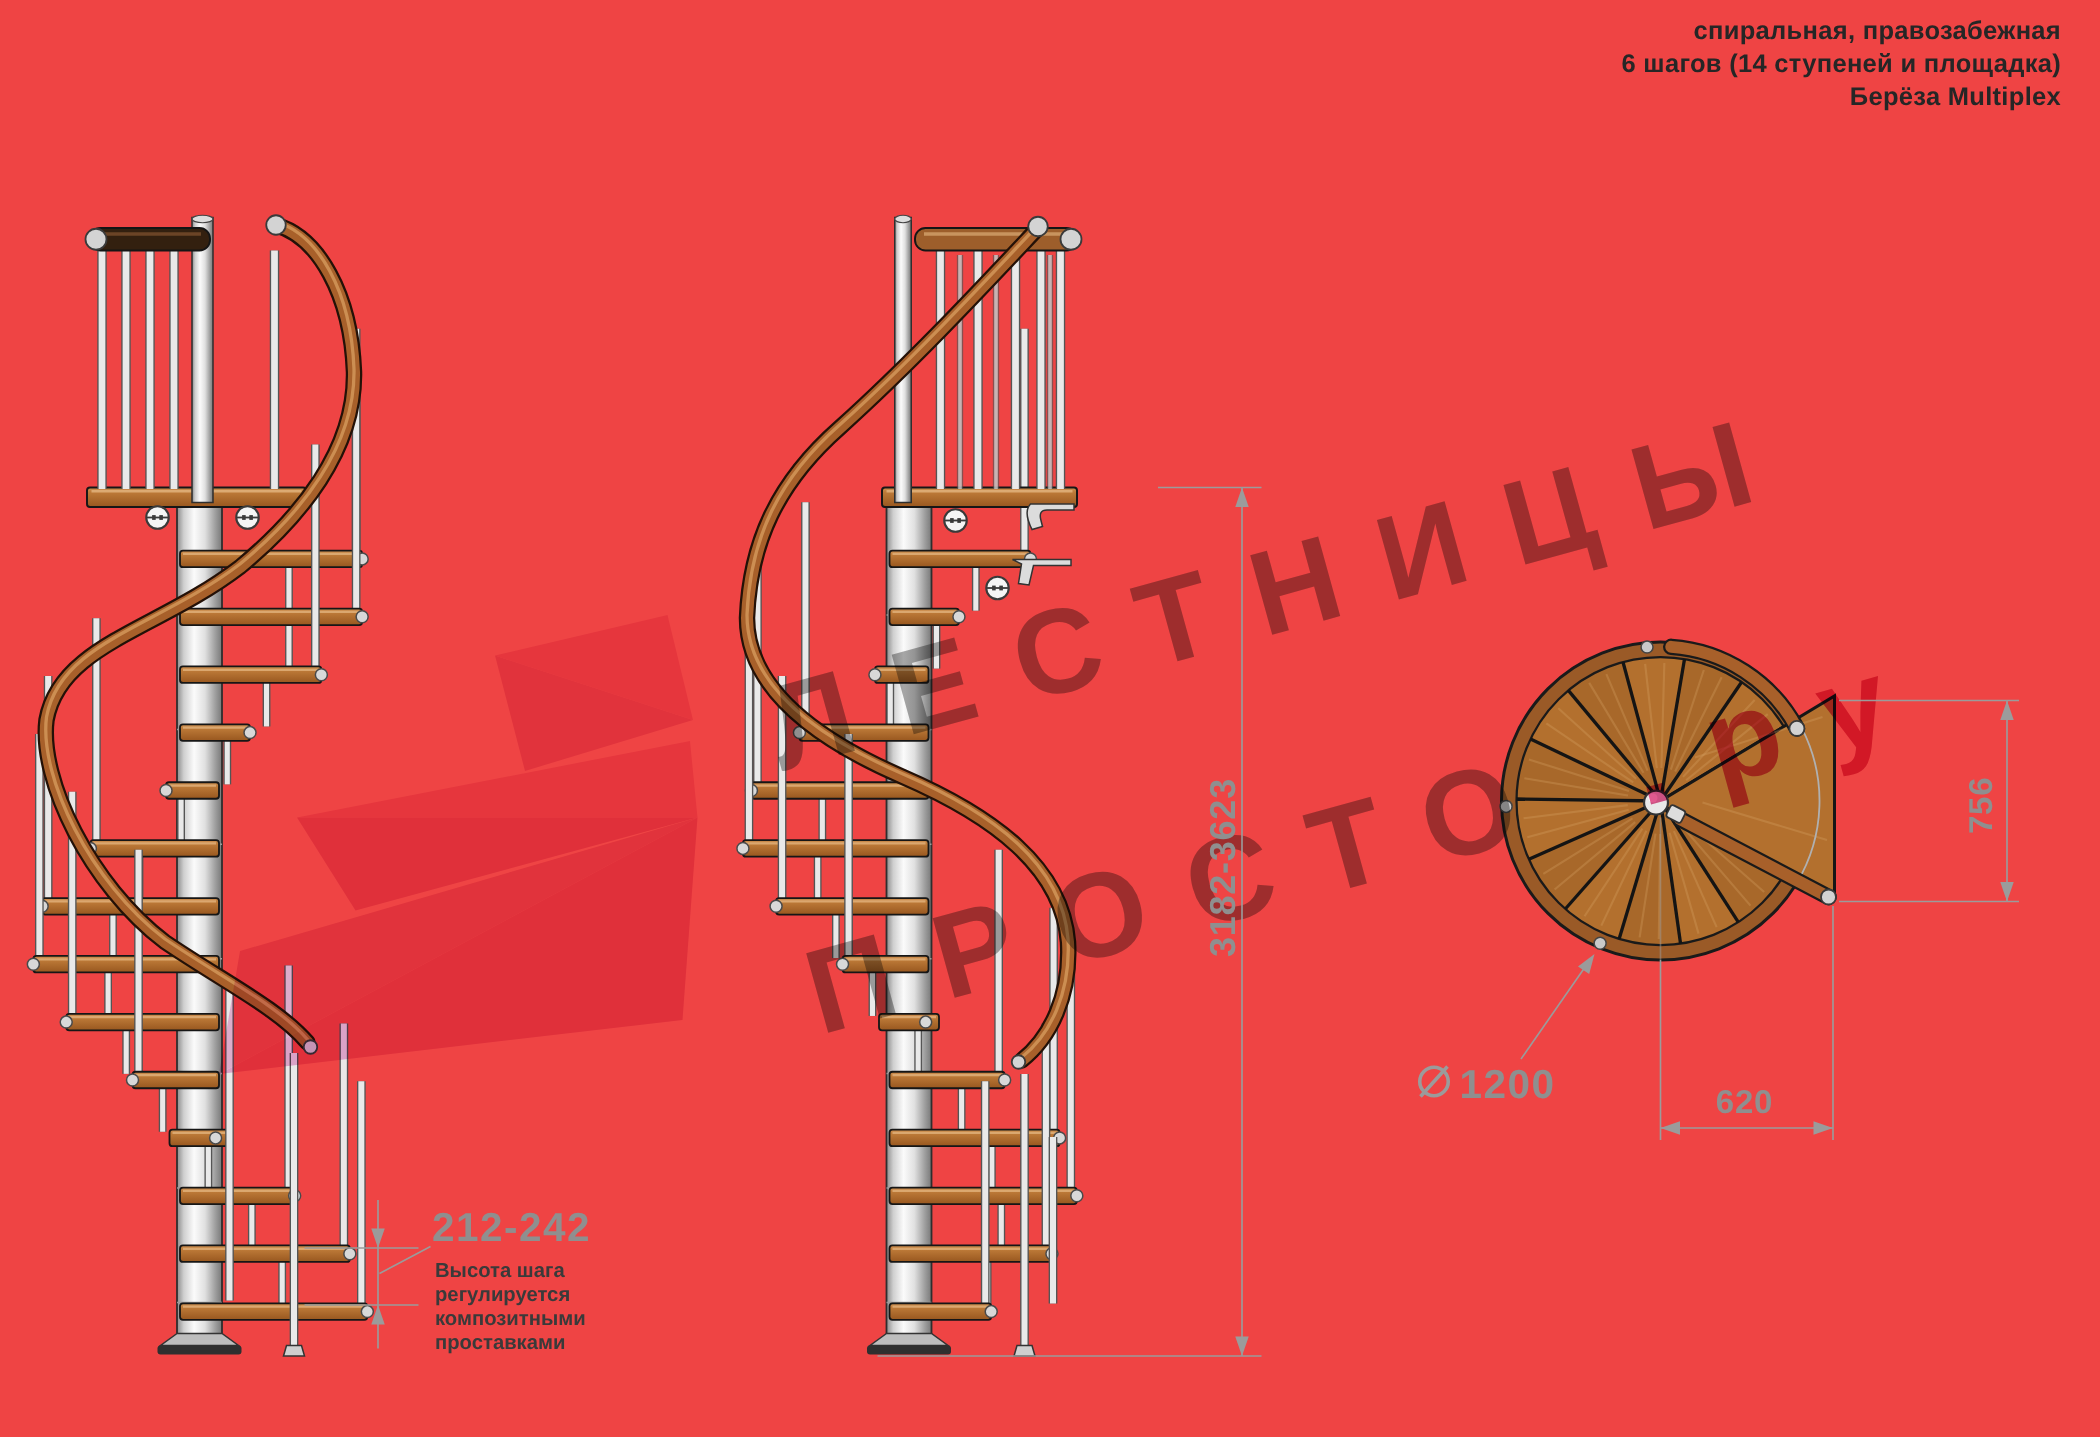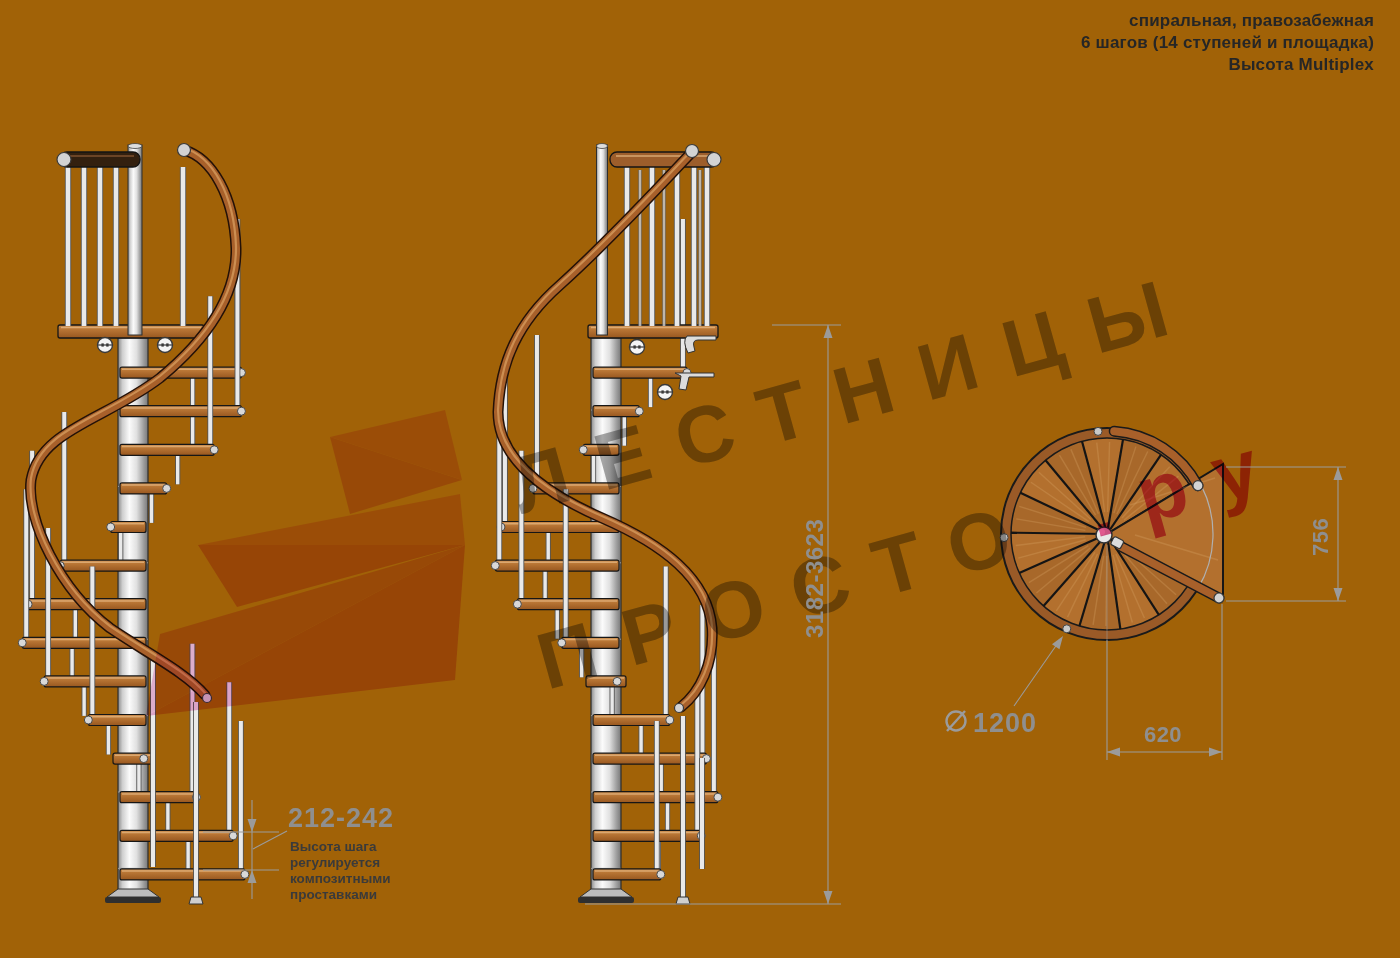--- a/index.html
+++ b/index.html
@@ -3,7 +3,7 @@
 <meta charset="utf-8">
 <style>
   html,body{margin:0;padding:0;background:#ffffff;}
-  .page{position:relative;width:1400px;height:958px;background:#a16207;overflow:hidden;
+  .page{position:relative;width:1400px;height:958px;background:#ef4444;overflow:hidden;
         font-family:"Liberation Sans",sans-serif;}
   .header{position:absolute;top:10px;right:26px;text-align:right;color:#262626;
           font-size:17px;line-height:22px;font-weight:700;letter-spacing:.2px;}

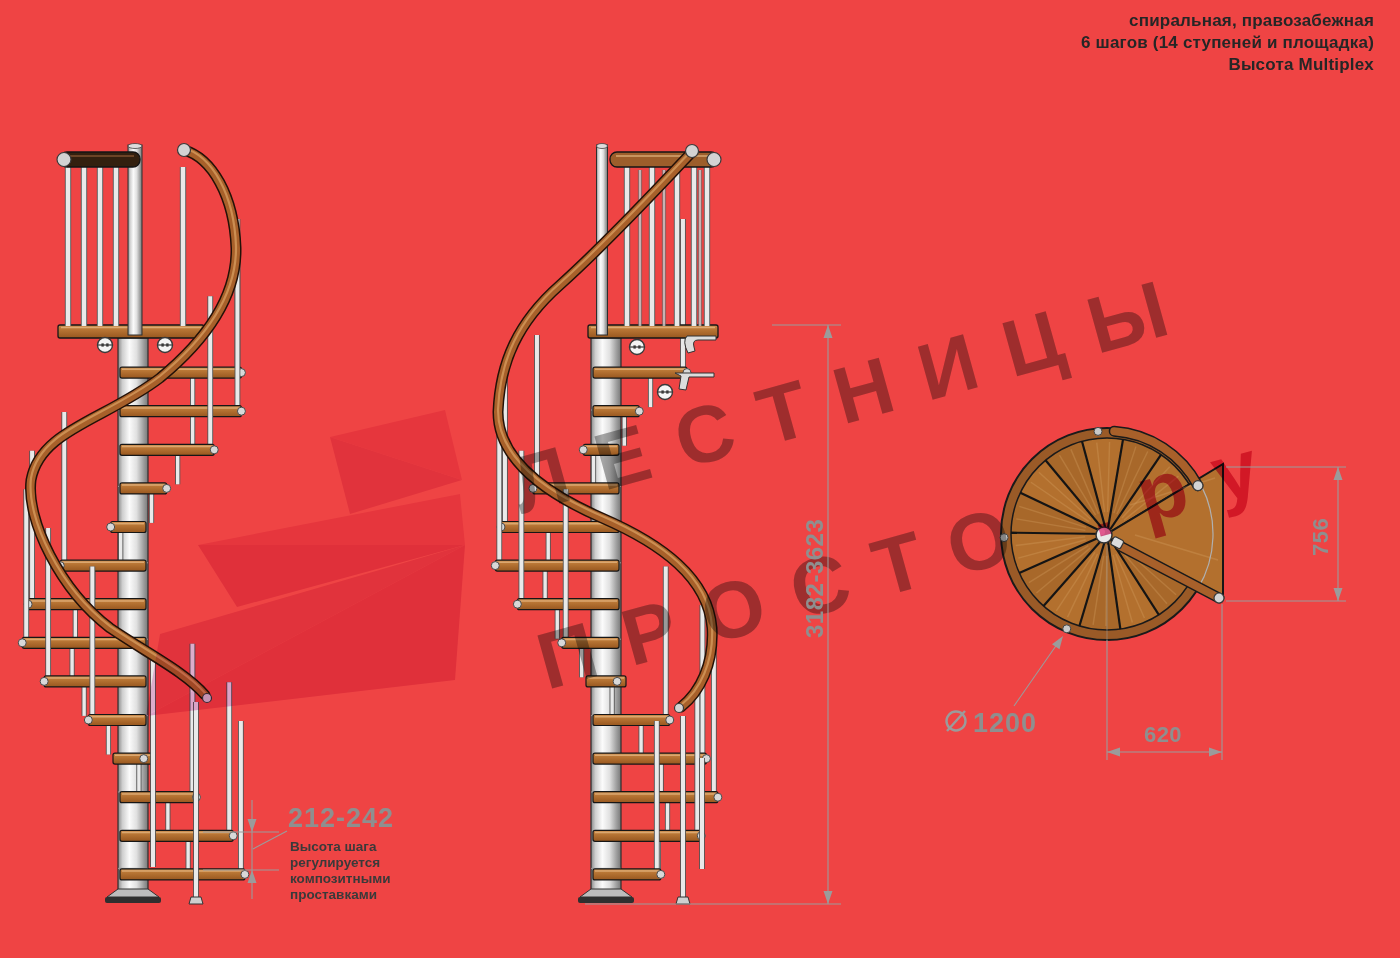--- a/index.html
+++ b/index.html
@@ -24,7 +24,7 @@
   <div class="header">
     <div>спиральная, правозабежная</div>
     <div>6 шагов (14 ступеней и площадка)</div>
-    <div>Высота Multiplex</div>
+    <div>Берёза Multiplex</div>
   </div>
 
   <svg id="scene" viewBox="0 0 1400 958" width="1400" height="958">

